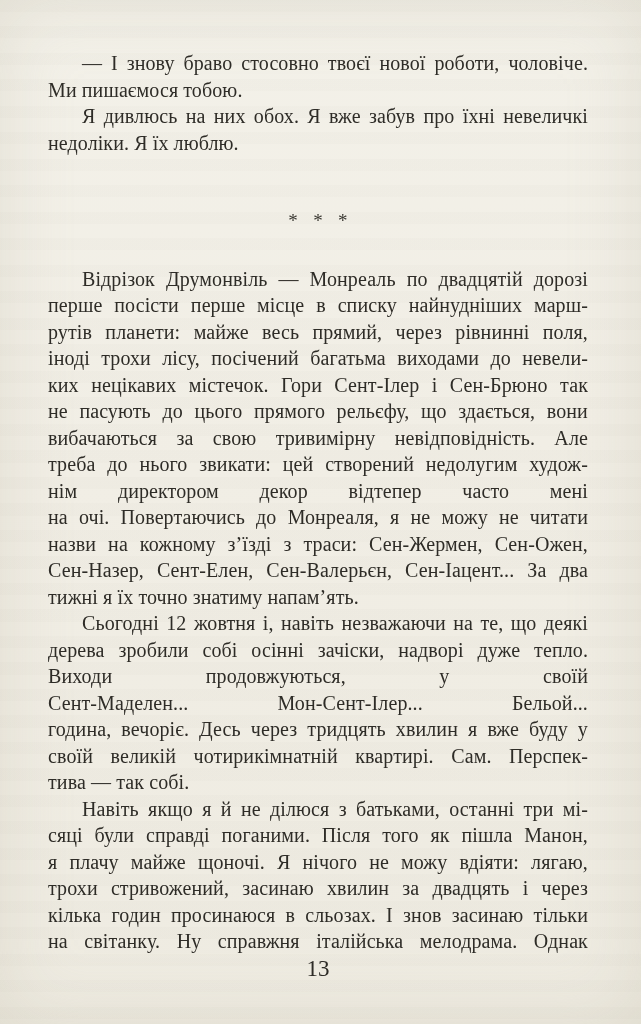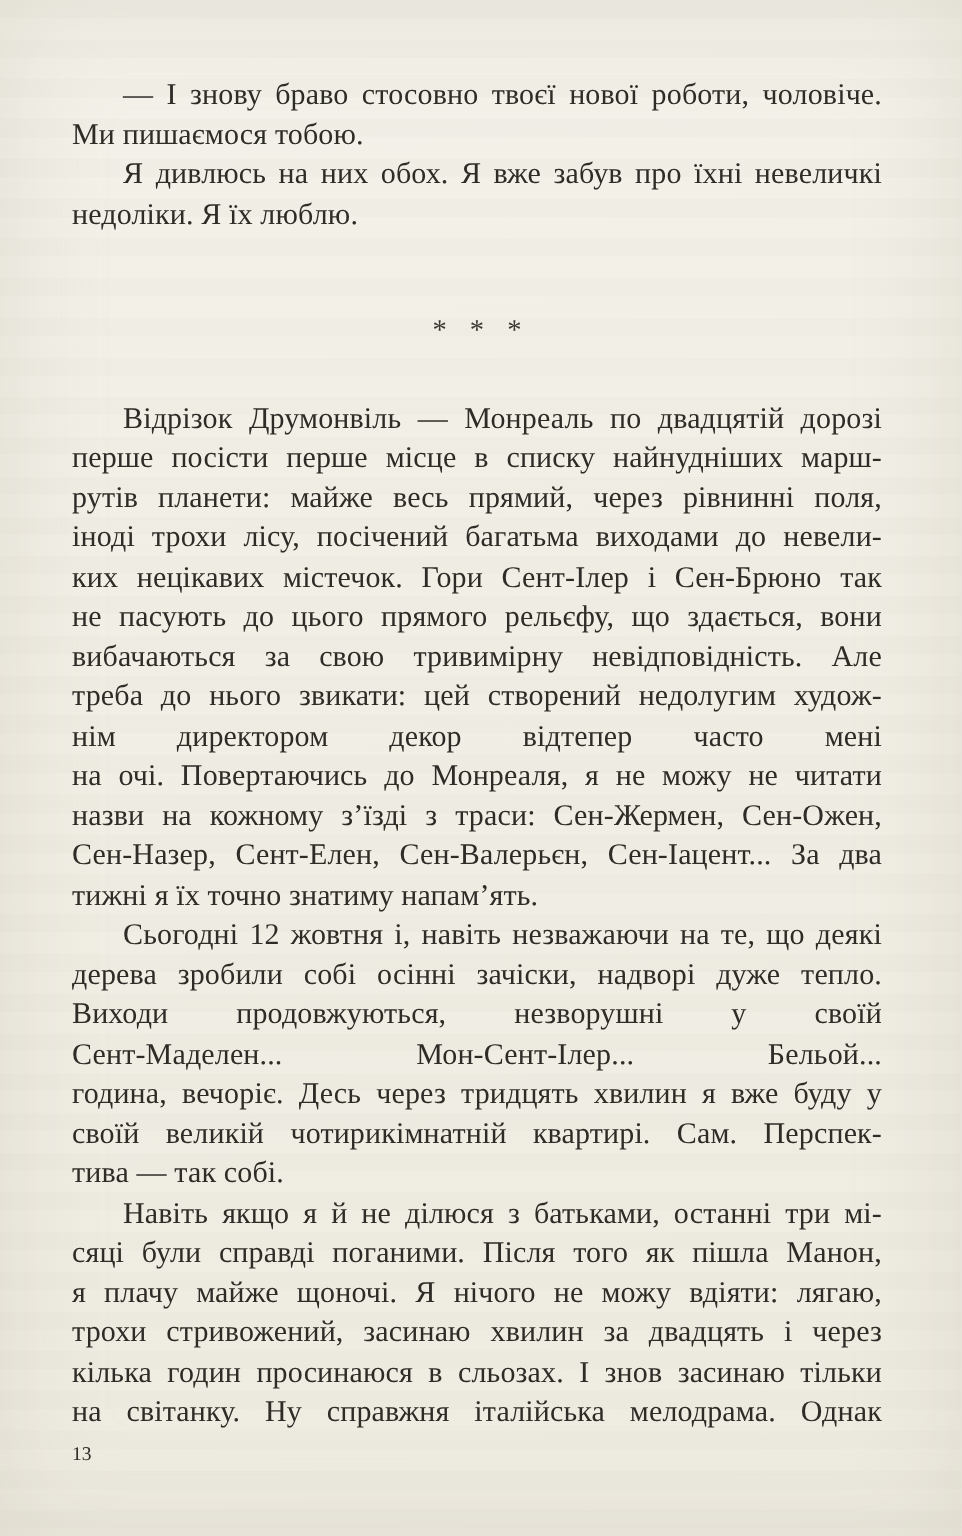--- a/index.html
+++ b/index.html
@@ -252,7 +252,6 @@
         <div class="line justify">
           <span>Виходи</span>
           <span>продовжуються,</span>
-          <span>незворушні</span>
           <span>у</span>
           <span>своїй</span>
         </div>

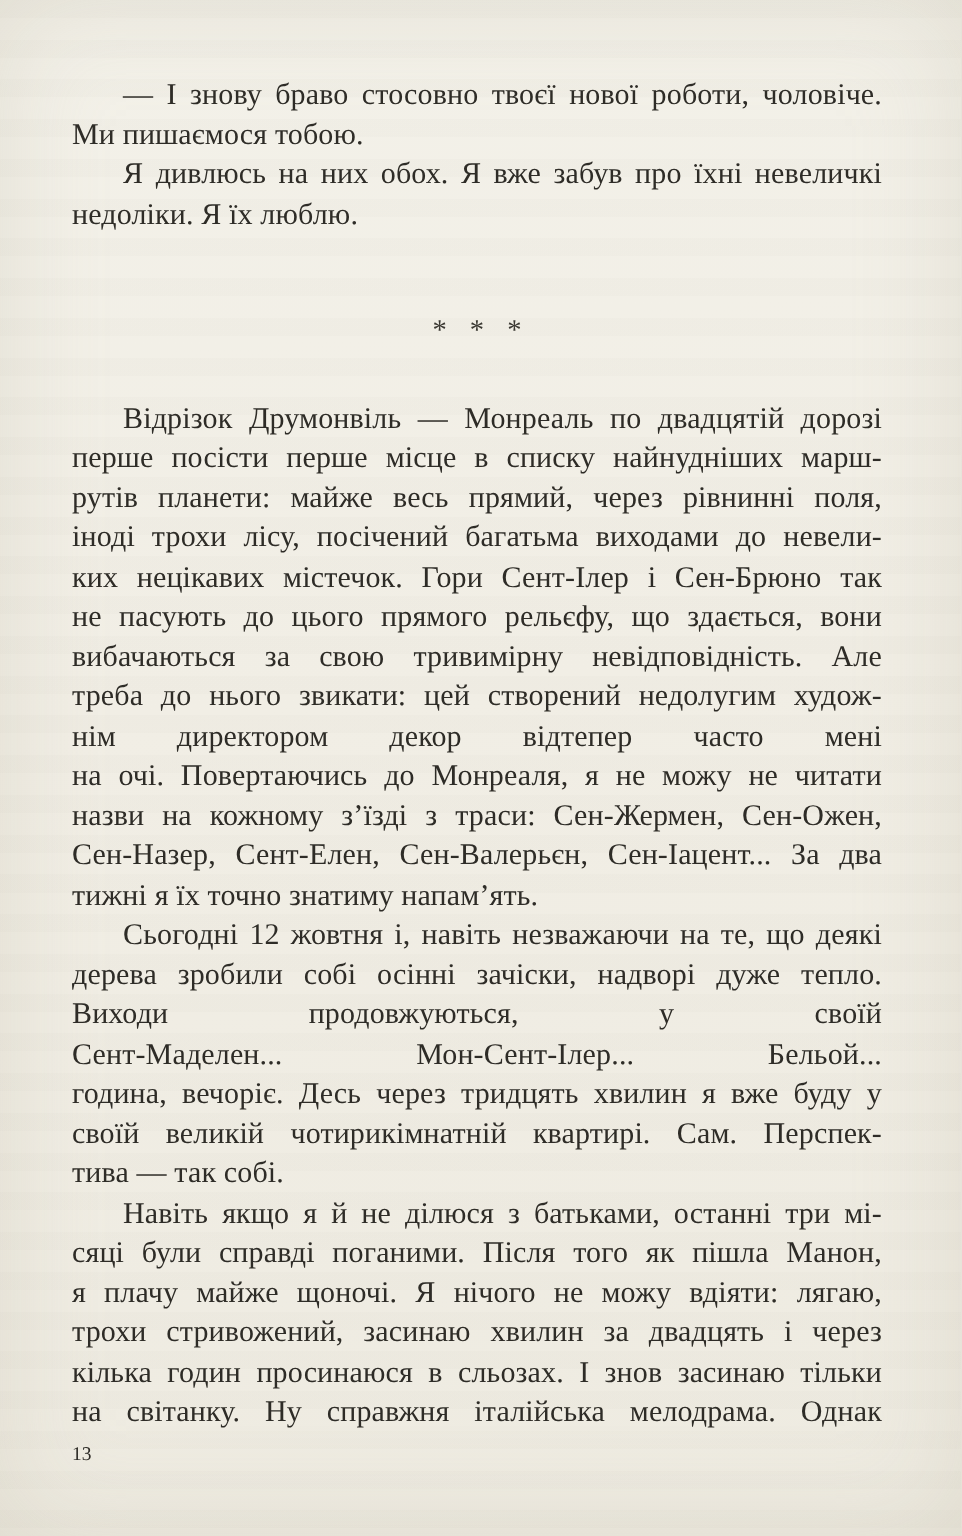--- a/index.html
+++ b/index.html
@@ -64,8 +64,8 @@
     top: 956px;
     left: 48px;
     width: 540px;
-    text-align: left;
-    font-size: 13px;
+    text-align: center;
+    font-size: 23px;
     line-height: 26.5px;
     color: #2e2c27;
   }

